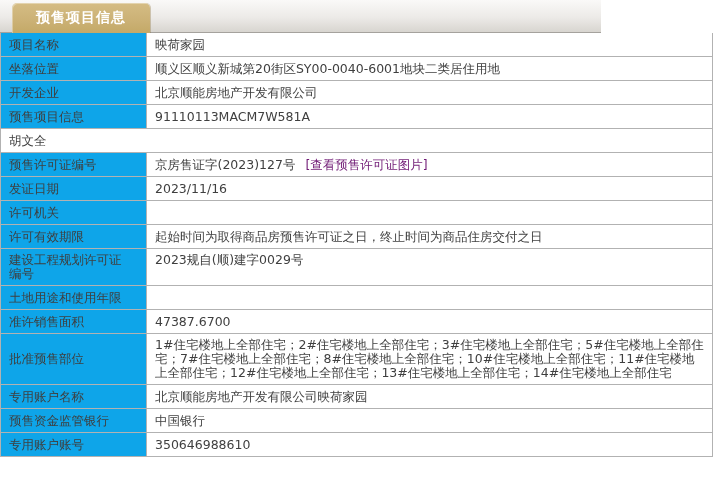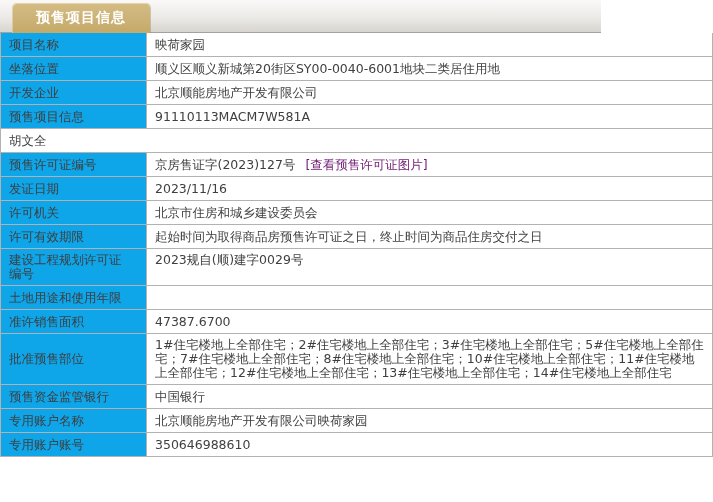--- a/index.html
+++ b/index.html
@@ -146,9 +146,6 @@
 
     <div class="row">
       <div class="cell-label">许可机关</div>
-      <div class="cell-value">
-          <span>北京市住房和城乡建设委员会</span>
-        </div>
     </div>
 
     <div class="row">

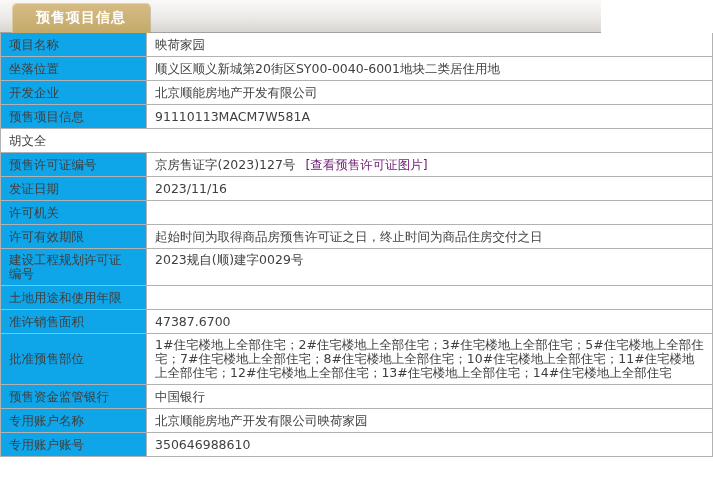--- a/index.html
+++ b/index.html
@@ -181,16 +181,16 @@
     </div>
 
     <div class="row">
+      <div class="cell-label">专用账户名称</div>
+      <div class="cell-value">
+          <span>北京顺能房地产开发有限公司映荷家园</span>
+        </div>
+    </div>
+
+    <div class="row">
       <div class="cell-label">预售资金监管银行</div>
       <div class="cell-value">
           <span>中国银行</span>
-        </div>
-    </div>
-
-    <div class="row">
-      <div class="cell-label">专用账户名称</div>
-      <div class="cell-value">
-          <span>北京顺能房地产开发有限公司映荷家园</span>
         </div>
     </div>
 

